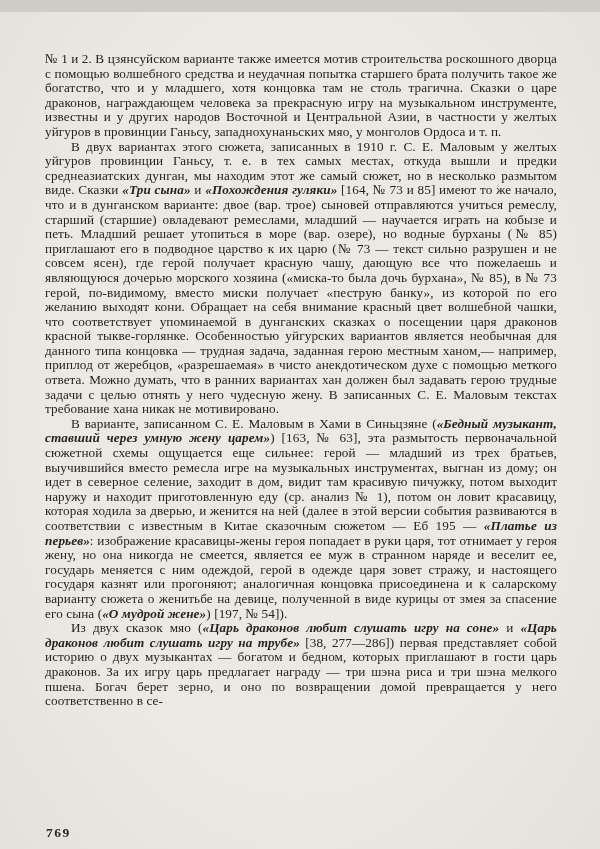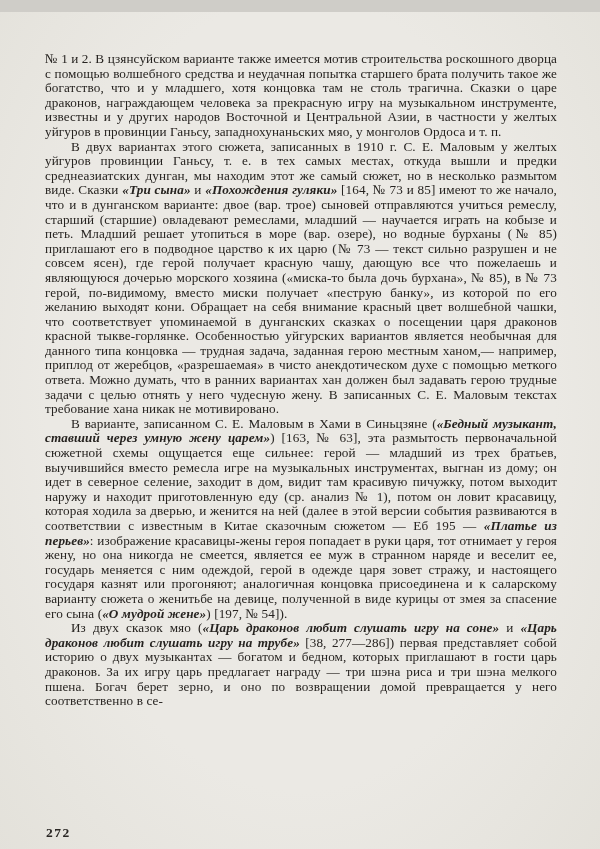--- a/index.html
+++ b/index.html
@@ -59,7 +59,7 @@
       <p class="para indent"><span>В варианте, записанном С. Е. Маловым в Хами в Синьцзяне (</span><span class="bold">«Бедный музыкант, ставший через умную жену царем»</span><span>) [163, № 63], эта размытость первоначальной сюжетной схемы ощущается еще сильнее: герой — младший из трех братьев, выучившийся вместо ремесла игре на музыкальных инструментах, выгнан из дому; он идет в северное селение, заходит в дом, видит там красивую пичужку, потом выходит наружу и находит приготовленную еду (ср. анализ № 1), потом он ловит красавицу, которая ходила за дверью, и женится на ней (далее в этой версии события развиваются в соответствии с известным в Китае сказочным сюжетом — Еб 195 — </span><span class="bold">«Платье из перьев»</span><span>: изображение красавицы-жены героя попадает в руки царя, тот отнимает у героя жену, но она никогда не смеется, является ее муж в странном наряде и веселит ее, государь меняется с ним одеждой, герой в одежде царя зовет стражу, и настоящего государя казнят или прогоняют; аналогичная концовка присоединена и к саларскому варианту сюжета о женитьбе на девице, полученной в виде курицы от змея за спасение его сына (</span><span class="bold">«О мудрой жене»</span><span>) [197, № 54]).</span></p>
       <p class="para indent"><span>Из двух сказок мяо (</span><span class="bold">«Царь драконов любит слушать игру на соне»</span><span> и </span><span class="bold">«Царь драконов любит слушать игру на трубе»</span><span> [38, 277—286]) первая представляет собой историю о двух музыкантах — богатом и бедном, которых приглашают в гости царь драконов. За их игру царь предлагает награду — три шэна риса и три шэна мелкого пшена. Богач берет зерно, и оно по возвращении домой превращается у него соответственно в се-</span></p>
     </div>
-  <div class="page-number">272</div>
+  <div class="page-number">769</div>
 </div>
 
 </body></html>

